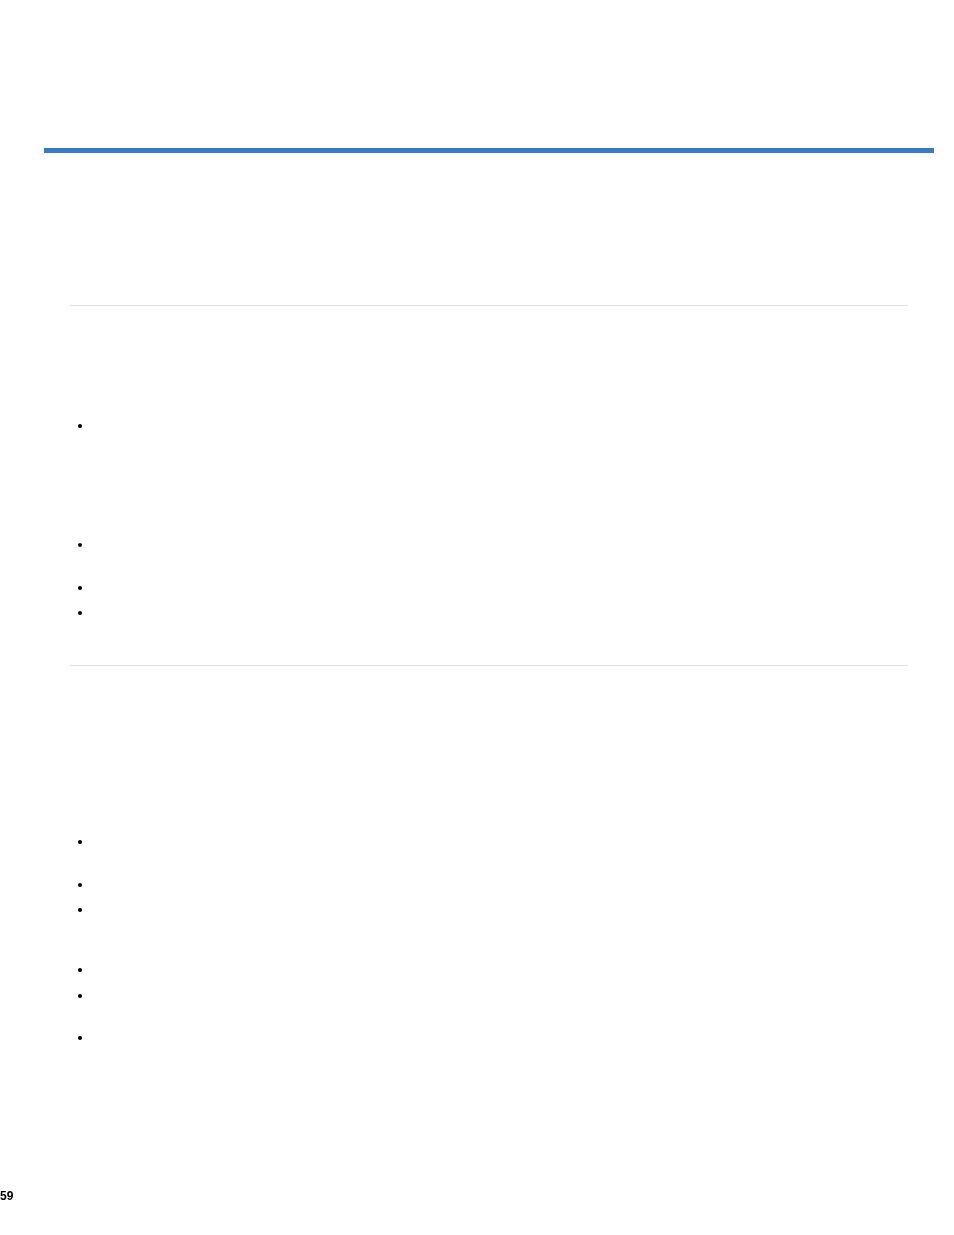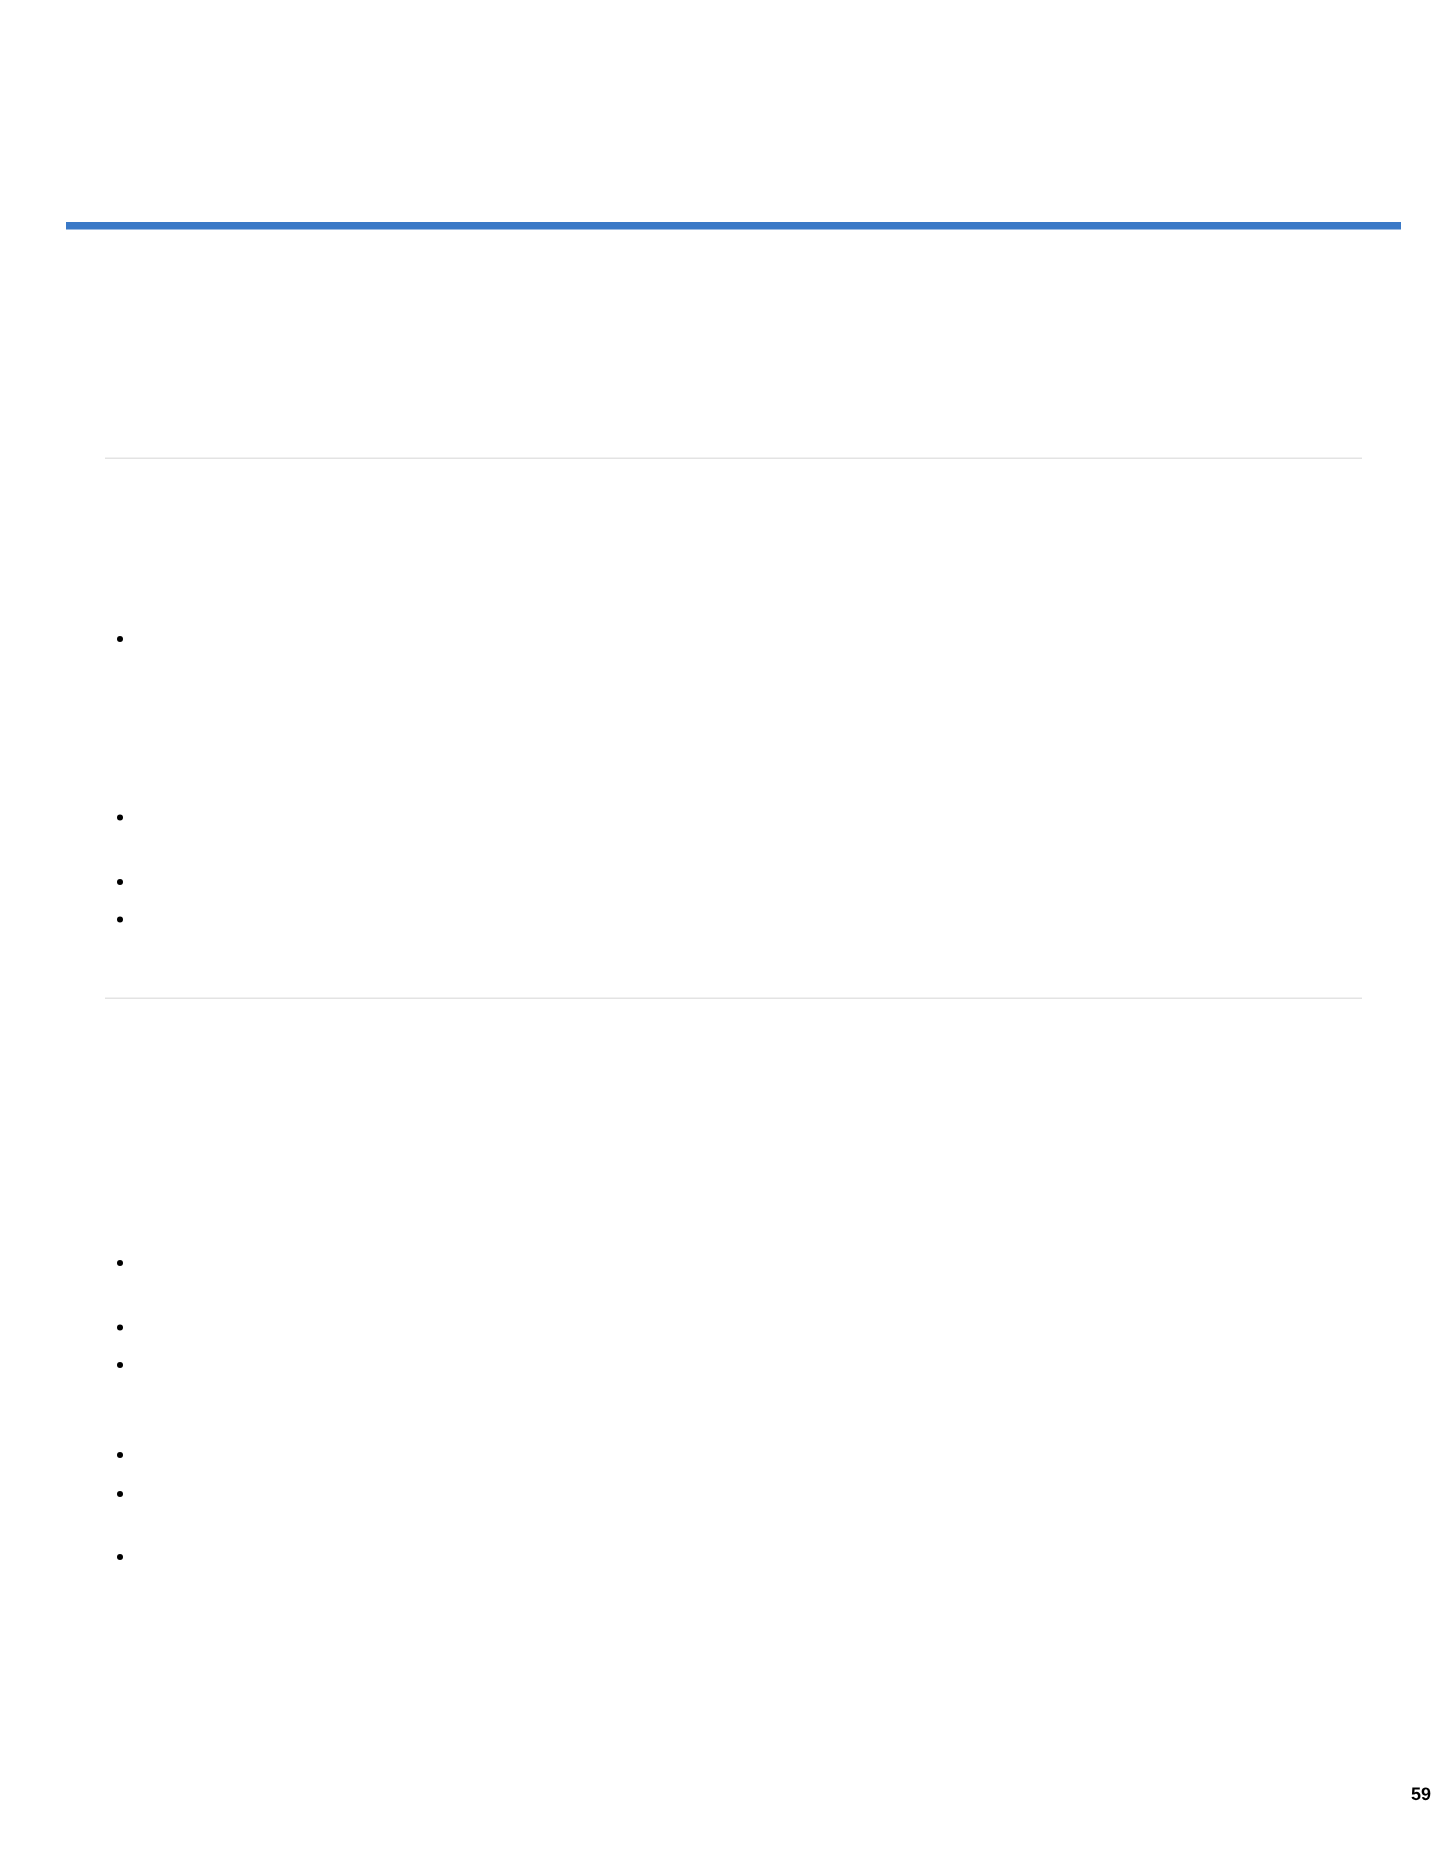--- a/index.html
+++ b/index.html
@@ -37,7 +37,7 @@
     position: absolute;
     bottom: 32px;
     width: 100%;
-    text-align: right;
+    text-align: left;
     font-size: 12px;
     font-weight: 700;
     color: #000;

